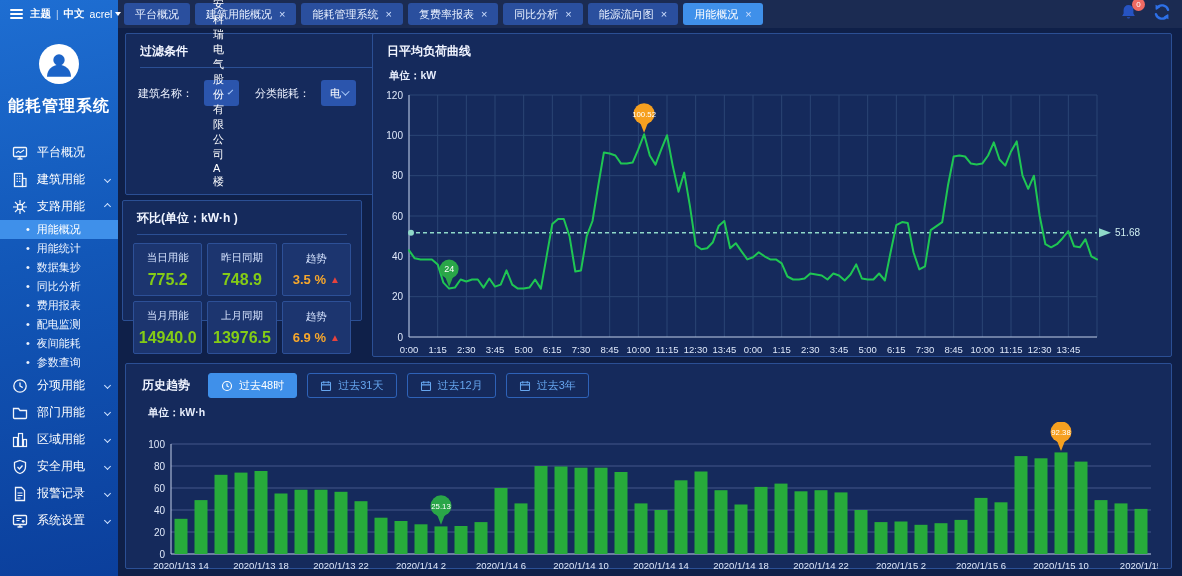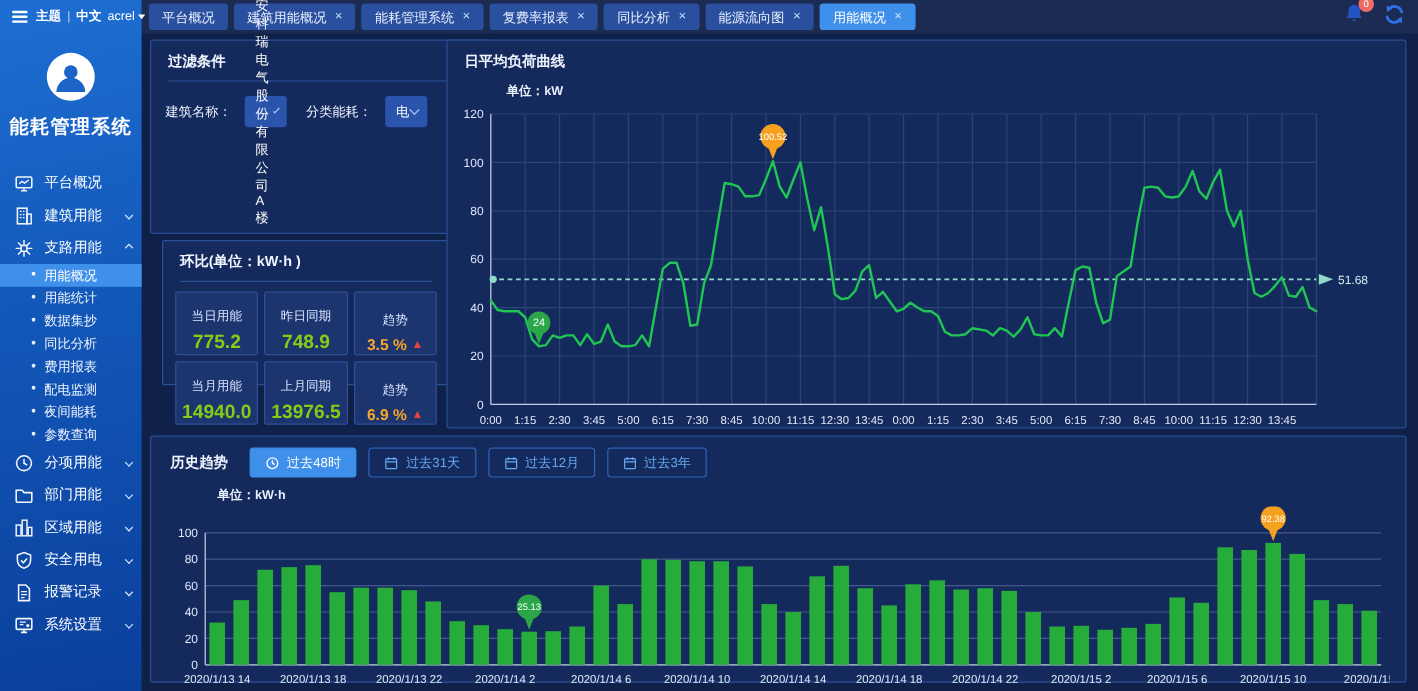--- a/index.html
+++ b/index.html
@@ -66,7 +66,7 @@
   .tri-up { color:#e6433d; font-size:10px; }
 
   #line-panel { left:254px; top:5px; width:800px; height:324px; }
-  .unit-label { font-size:10.5px; color:#e8eefc; font-weight:bold; padding:2px 0 2px 16px;margin-left:33px; }
+  .unit-label { font-size:10.5px; color:#e8eefc; font-weight:bold; padding:2px 0 2px 16px; }
 
   #bottom-panel { left:7px; top:335px; width:1047px; height:206px; }
   .hist-header { display:flex; align-items:center; padding:9px 14px 0 16px; gap:12px; }

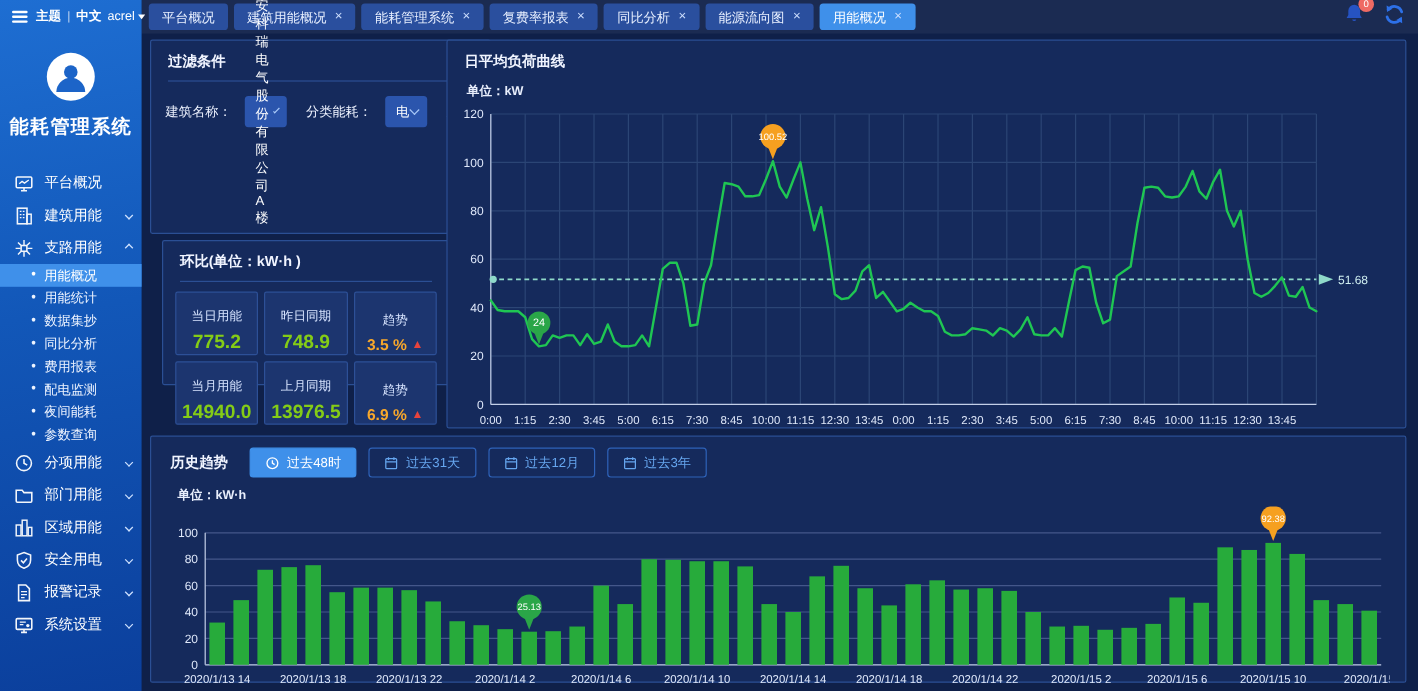--- a/index.html
+++ b/index.html
@@ -56,7 +56,7 @@
     padding:0 9px; font-size:11px; color:#fff; cursor:pointer; }
   .select .sel-chev { margin-left:auto; width:6px; height:6px; border-right:1.5px solid #a9c9f8; border-bottom:1.5px solid #a9c9f8; transform:rotate(45deg) translateY(-2px); }
 
-  #stats-panel { left:17px; top:172px; width:240px; height:121px; }
+  #stats-panel { left:4px; top:172px; width:240px; height:121px; }
   .stats-grid { display:grid; grid-template-columns:1fr 1fr 1fr; gap:5px; padding:8px 10px; }
   .stat-cell { background:#1c356f; border:1px solid #2d5097; border-radius:2px; height:53px;
     display:flex; flex-direction:column; align-items:center; justify-content:flex-end; gap:6px; }

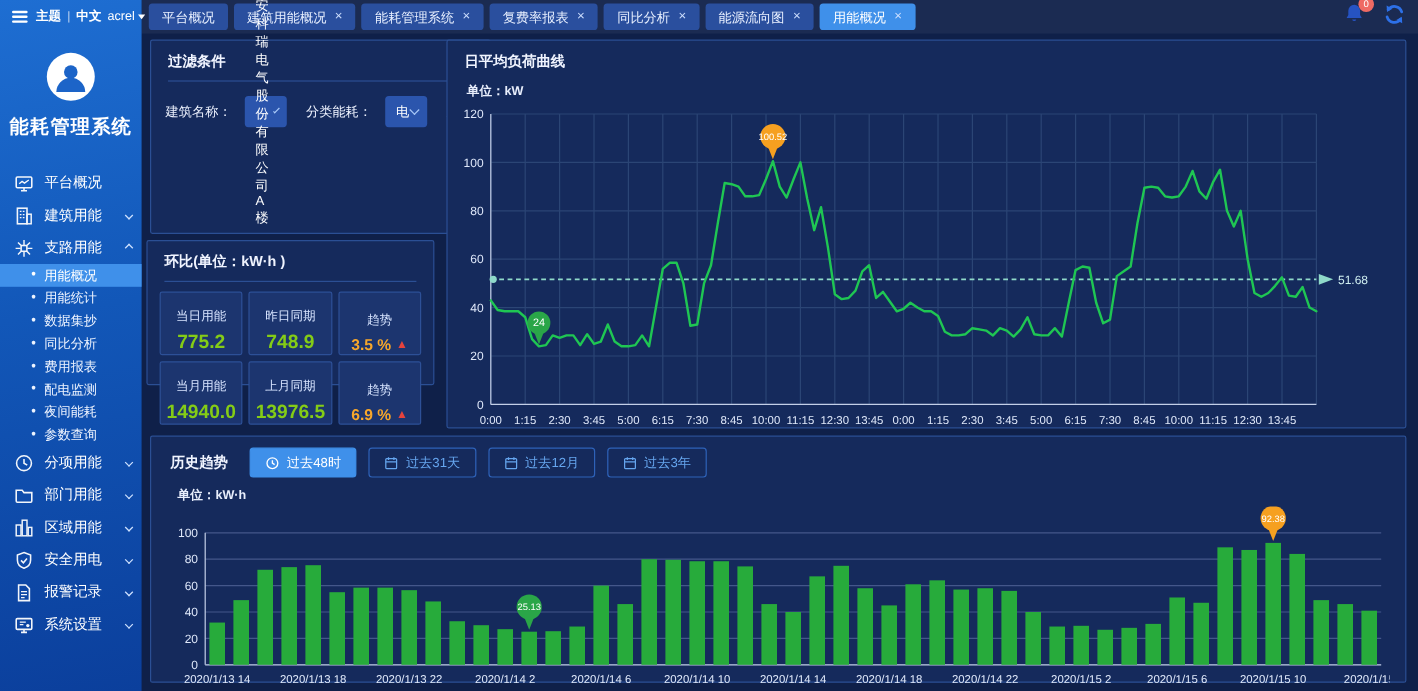--- a/index.html
+++ b/index.html
@@ -59,7 +59,7 @@
   #stats-panel { left:4px; top:172px; width:240px; height:121px; }
   .stats-grid { display:grid; grid-template-columns:1fr 1fr 1fr; gap:5px; padding:8px 10px; }
   .stat-cell { background:#1c356f; border:1px solid #2d5097; border-radius:2px; height:53px;
-    display:flex; flex-direction:column; align-items:center; justify-content:flex-end; gap:6px; }
+    display:flex; flex-direction:column; align-items:center; justify-content:center; gap:6px; }
   .stat-label { font-size:10.5px; color:#d7e4ff; }
   .stat-value { font-size:16px; font-weight:bold; color:#84cc16; }
   .stat-trend { font-size:13px; font-weight:bold; color:#f7a72b; display:flex; align-items:center; gap:4px; }

